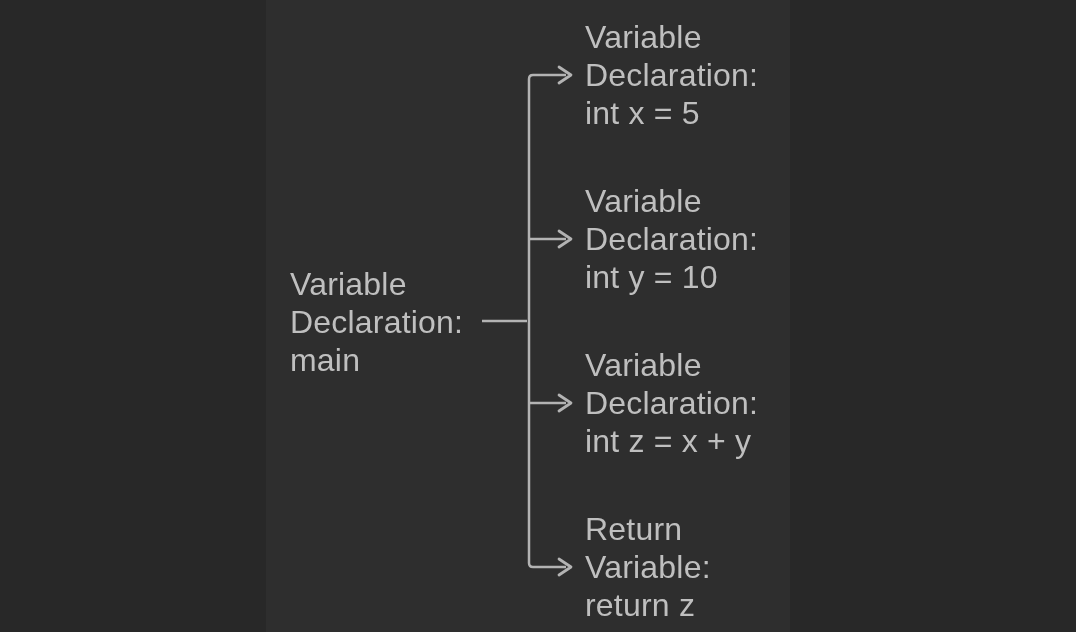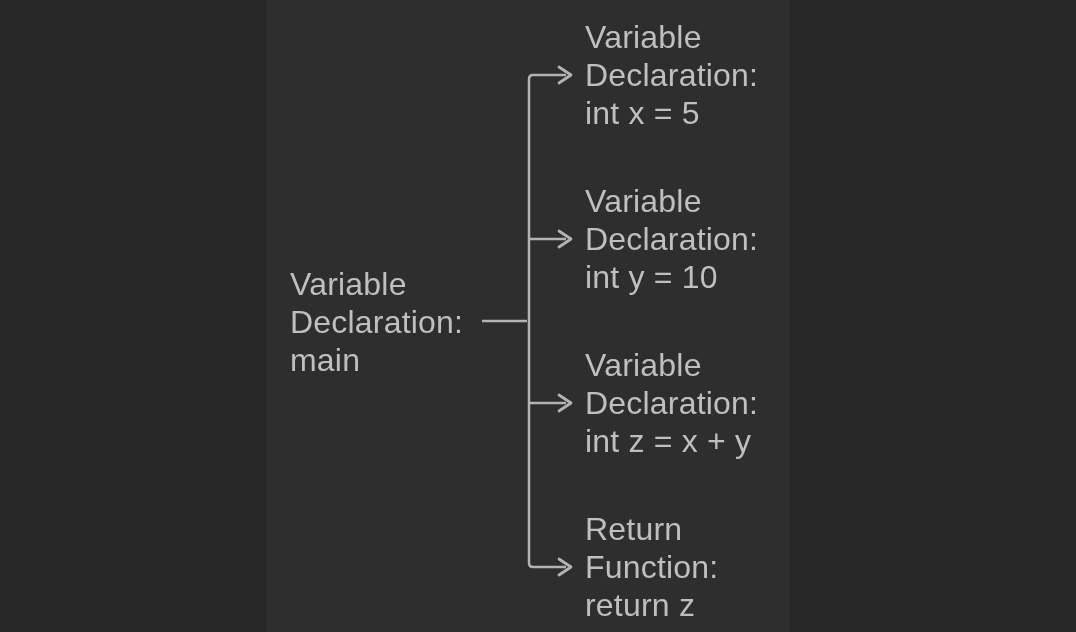--- a/index.html
+++ b/index.html
@@ -94,7 +94,7 @@
 int z = x + y</div>
 
   <div class="node" style="left:585px; top:510px;">Return
-Function:
+Variable:
 return z</div>
 
 </div>

